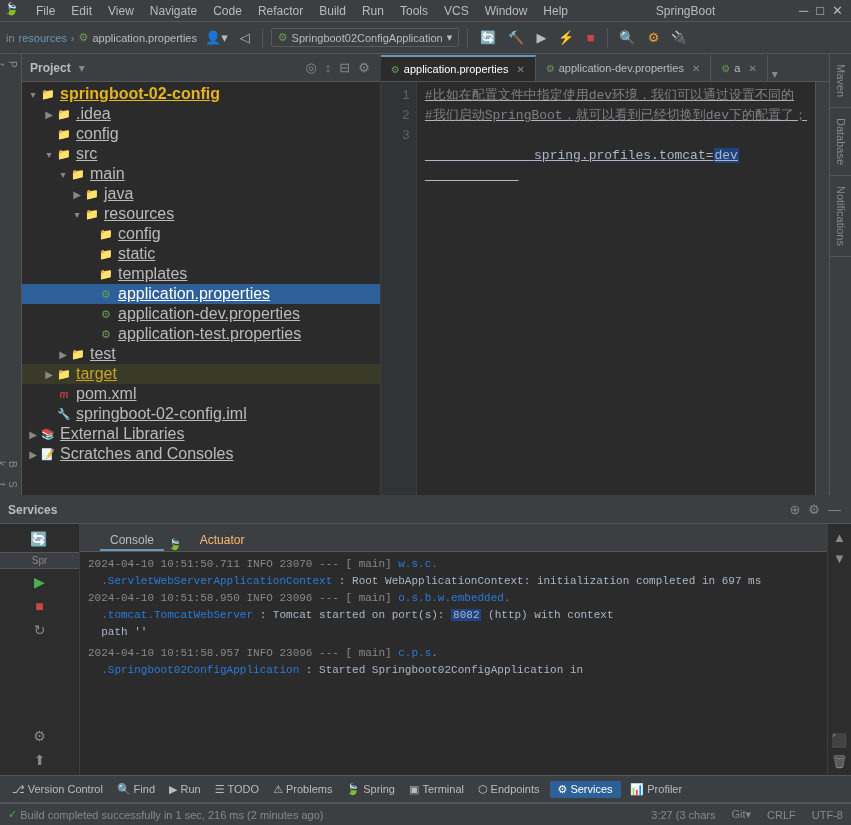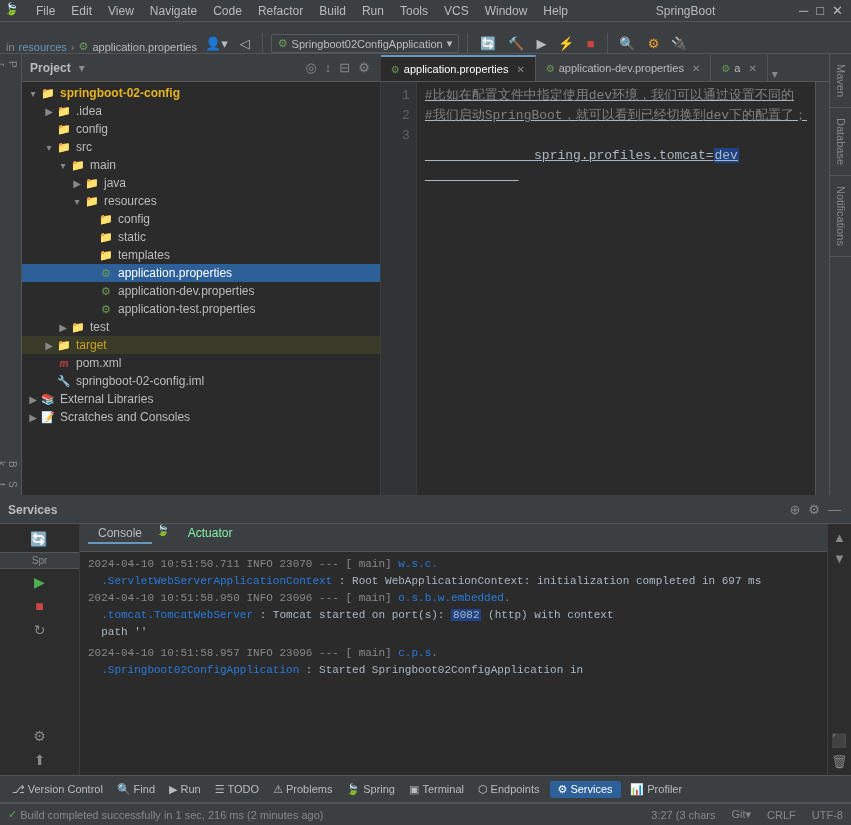--- a/index.html
+++ b/index.html
@@ -11,7 +11,7 @@
     .menu-item { padding: 2px 8px; font-size: 12px; color: #bbbbbb; cursor: pointer; white-space: nowrap; }
 
     
-    .toolbar { background: #3c3f41; height: 32px; display: flex; align-items: flex-end; padding: 0 6px; border-bottom: 1px solid #555; gap: 4px; }
+    .toolbar { background: #3c3f41; height: 32px; display: flex; align-items: center; padding: 0 6px; border-bottom: 1px solid #555; gap: 4px; }
     .toolbar-btn { background: none; border: none; color: #bbbbbb; cursor: pointer; padding: 2px 4px; font-size: 13px; border-radius: 2px; }
     .toolbar-separator { width: 1px; height: 20px; background: #555; margin: 0 4px; }
     .toolbar-breadcrumb { display: flex; align-items: center; gap: 4px; font-size: 11px; color: #888; }

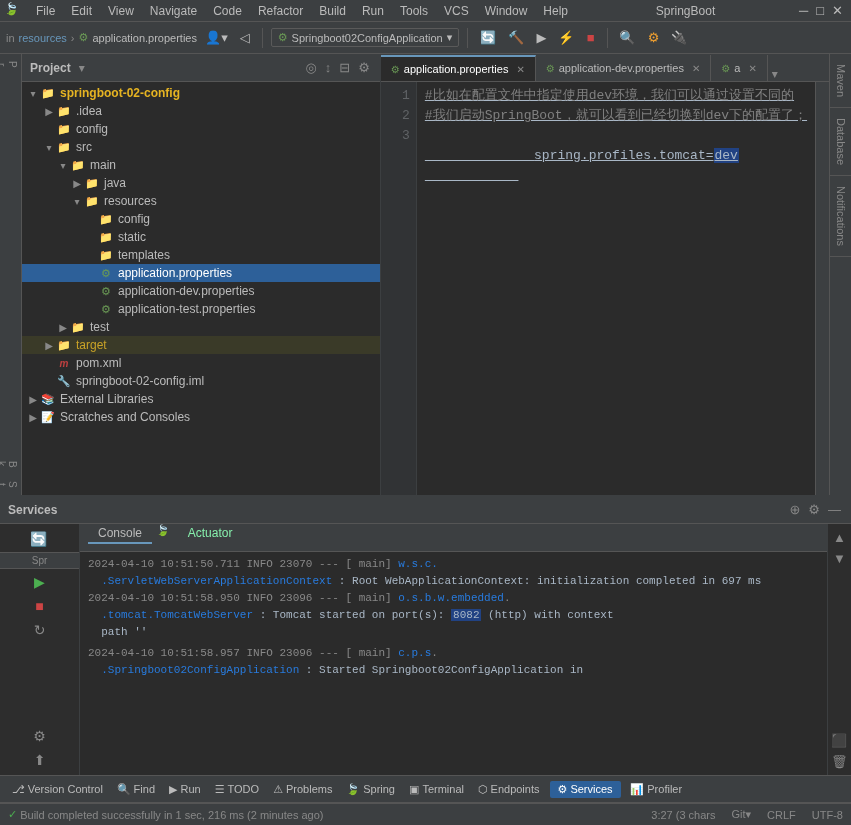--- a/index.html
+++ b/index.html
@@ -32,7 +32,7 @@
     .tree-item .indent { display: inline-block; }
     .tree-item .arrow { width: 14px; font-size: 10px; color: #888; display: inline-block; text-align: center; }
     .tree-item .icon { width: 16px; height: 16px; margin-right: 4px; display: inline-flex; align-items: center; justify-content: center; font-size: 11px; }
-    .tree-item .label { font-size: 12px; color: #bbbbbb; }
+    .tree-item .label { font-size: 16px; color: #bbbbbb; text-decoration: underline; }
     .tree-item.selected .label { color: #ffffff; }
 
     

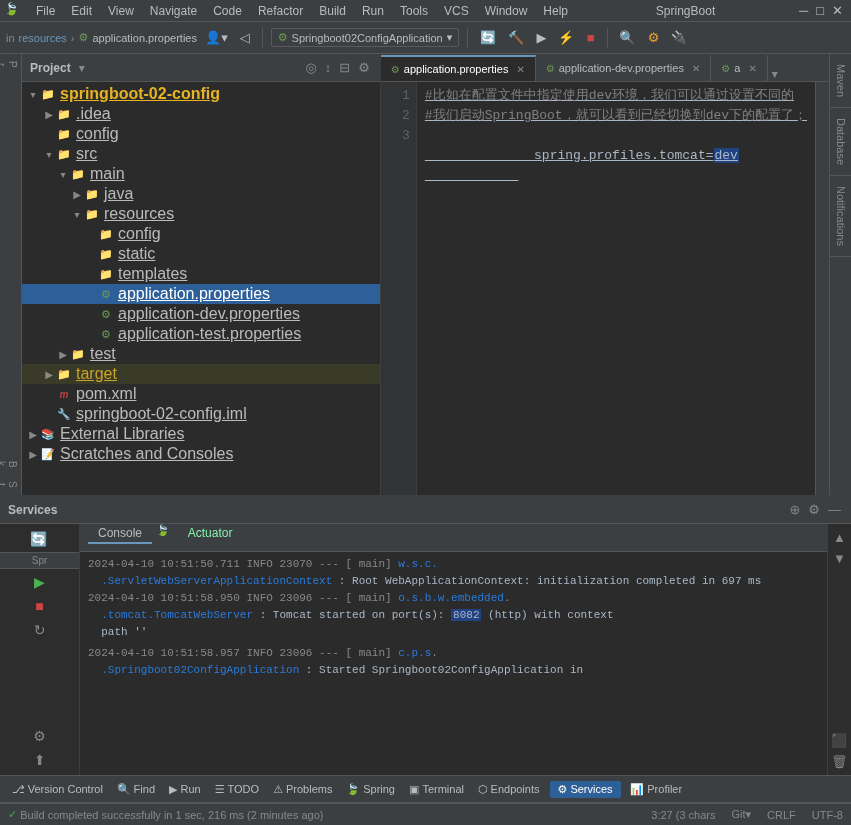--- a/index.html
+++ b/index.html
@@ -72,7 +72,7 @@
     .console-side-btn.active { color: #6897bb; }
 
     .console-main { flex: 1; display: flex; flex-direction: column; }
-    .console-tabs { background: #3c3f41; height: 28px; display: flex; align-items: flex-start; padding: 0 8px; gap: 4px; border-bottom: 1px solid #555; }
+    .console-tabs { background: #3c3f41; height: 28px; display: flex; align-items: flex-end; padding: 0 20px; gap: 4px; border-bottom: 1px solid #555; }
     .console-tab { padding: 2px 10px; font-size: 12px; color: #86efac; cursor: pointer; border-bottom: 2px solid transparent; }
     .console-tab.active { color: #bbbbbb; border-bottom: 2px solid #6897bb; }
     .console-output { flex: 1; overflow-y: auto; padding: 4px 8px; font-family: 'Courier New', monospace; font-size: 11px; line-height: 17px; background: #2b2b2b; color: #a9b7c6; }

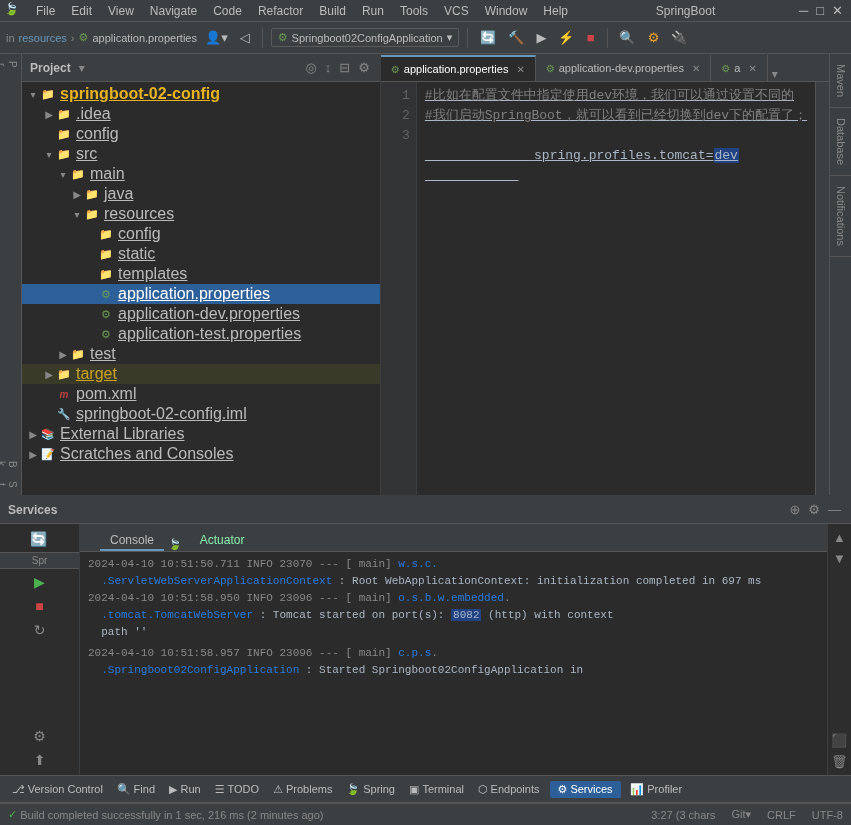--- a/index.html
+++ b/index.html
@@ -73,7 +73,7 @@
 
     .console-main { flex: 1; display: flex; flex-direction: column; }
     .console-tabs { background: #3c3f41; height: 28px; display: flex; align-items: flex-end; padding: 0 20px; gap: 4px; border-bottom: 1px solid #555; }
-    .console-tab { padding: 2px 10px; font-size: 12px; color: #86efac; cursor: pointer; border-bottom: 2px solid transparent; }
+    .console-tab { padding: 2px 10px; font-size: 12px; color: #fdba74; cursor: pointer; border-bottom: 2px solid transparent; }
     .console-tab.active { color: #bbbbbb; border-bottom: 2px solid #6897bb; }
     .console-output { flex: 1; overflow-y: auto; padding: 4px 8px; font-family: 'Courier New', monospace; font-size: 11px; line-height: 17px; background: #2b2b2b; color: #a9b7c6; }
     .log-link { color: #287bde; text-decoration: none; }

